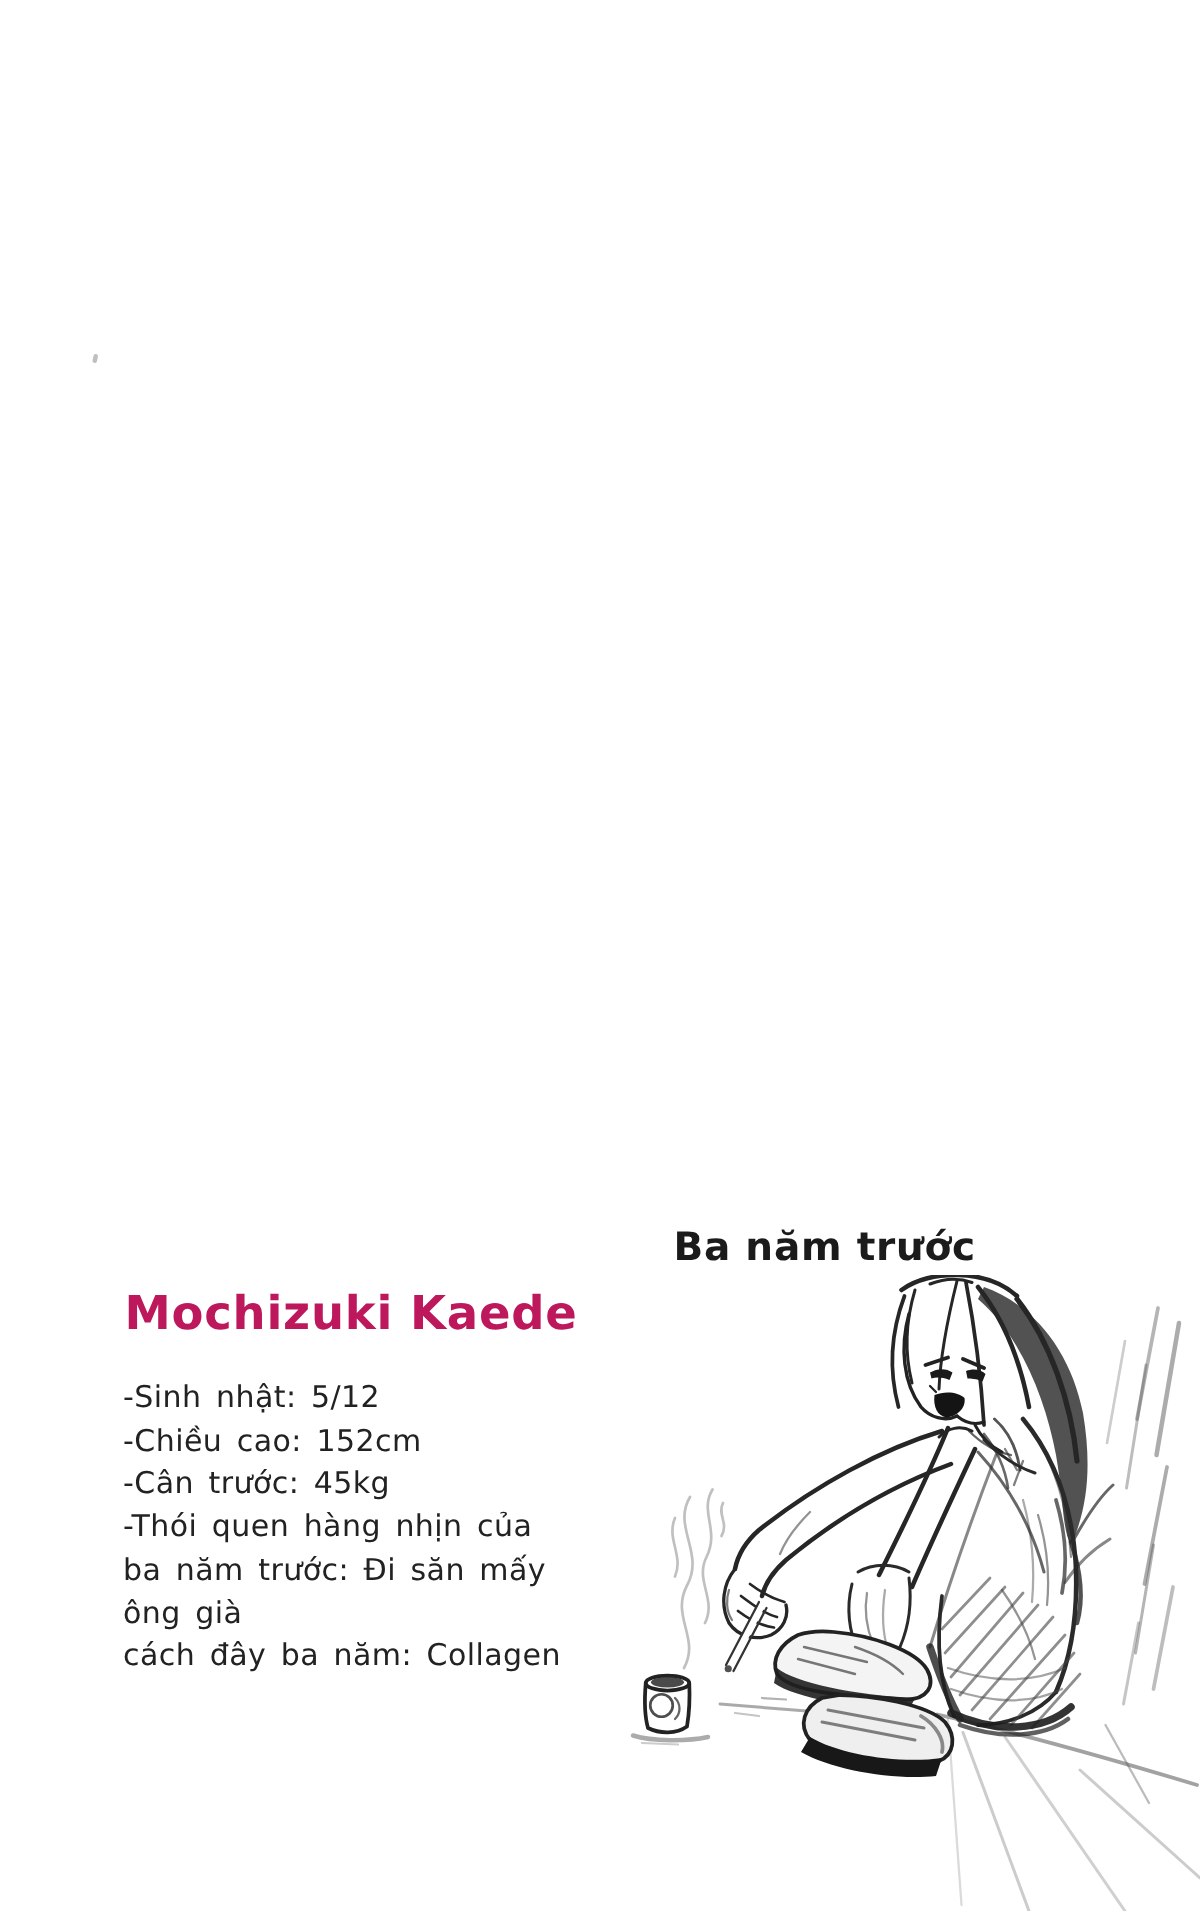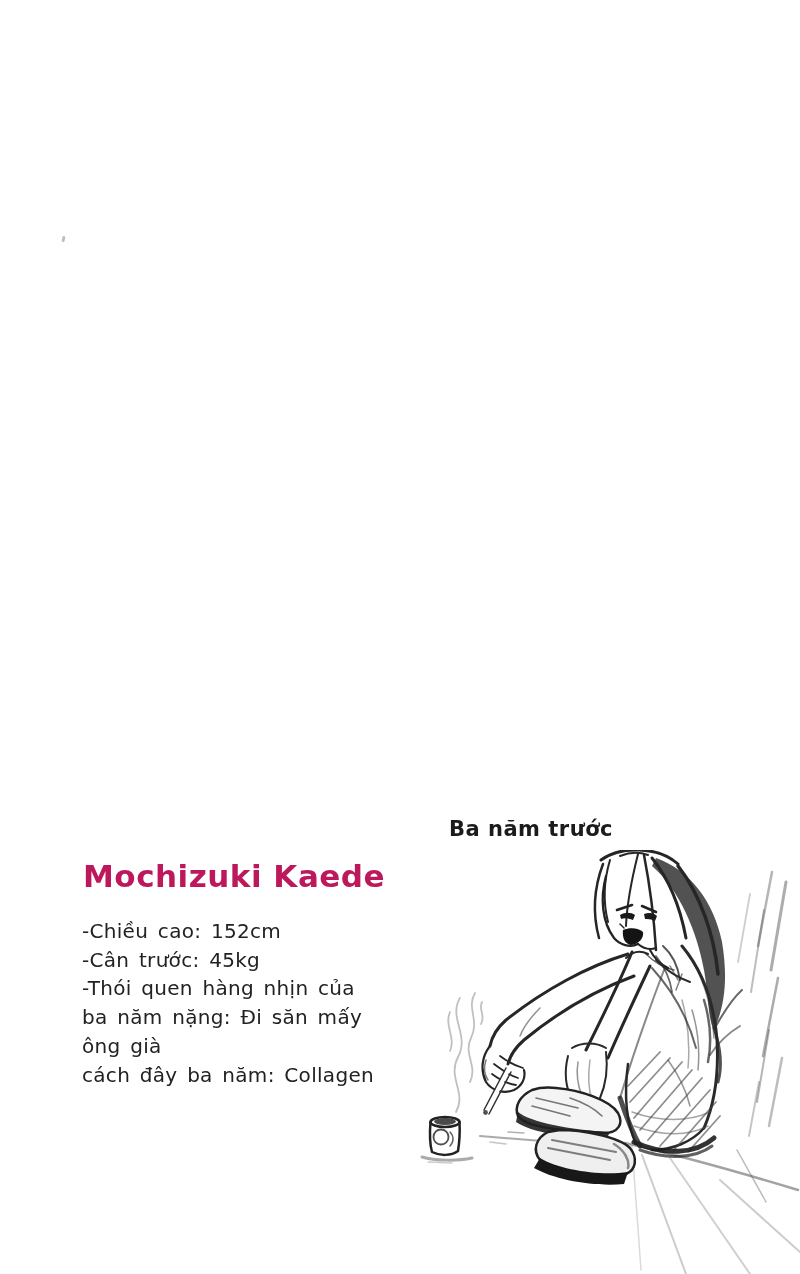--- a/index.html
+++ b/index.html
@@ -24,7 +24,7 @@
   .caption {
     position: absolute;
     left: 449px; top: 817px;
-    font-size: 21px;
+    font-size: 26px;
     font-weight: bold;
     letter-spacing: .5px;
     color: #1b1b1b;

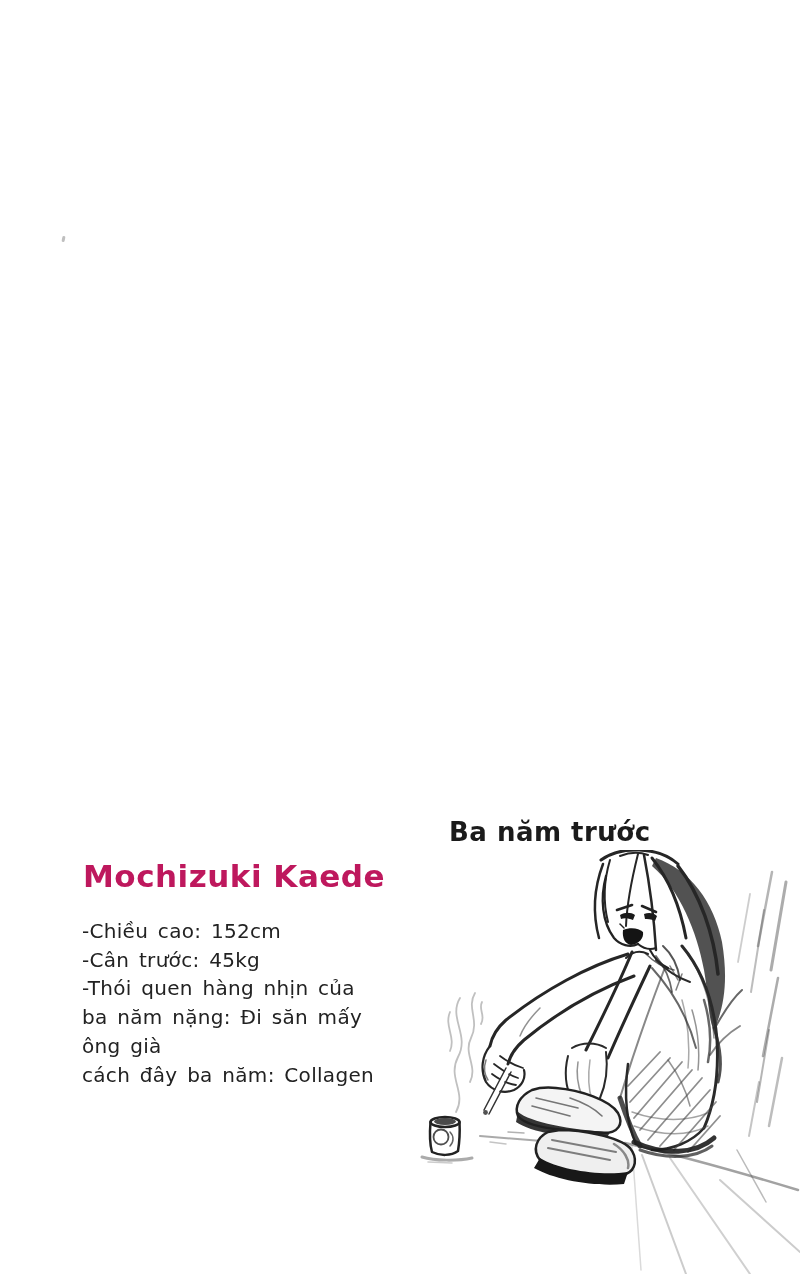--- a/index.html
+++ b/index.html
@@ -226,6 +226,7 @@
   <h1 class="char-name">Mochizuki Kaede</h1>
 
   <div class="profile">
+    <div>-Sinh nhật: 5/12</div>
     <div>-Chiều cao: 152cm</div>
     <div>-Cân trước: 45kg</div>
     <div>-Thói quen hàng nhịn của</div>

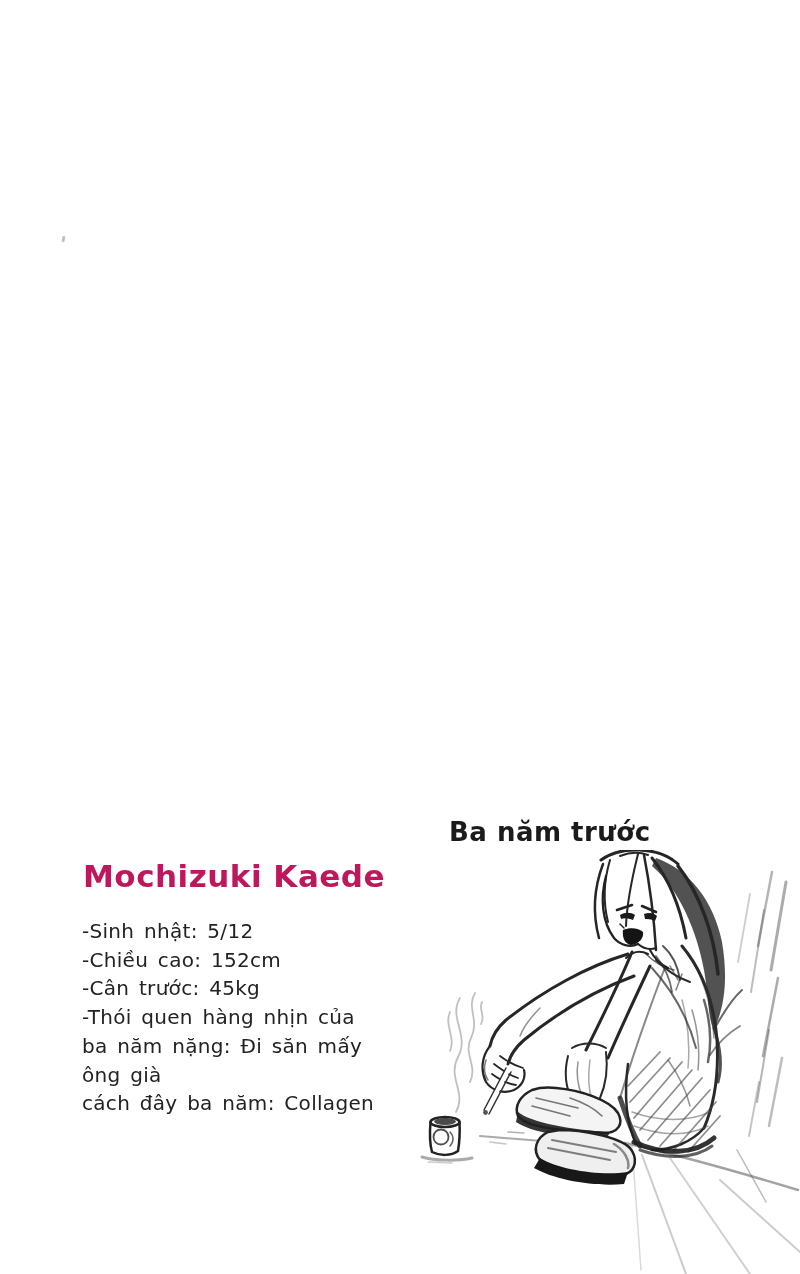--- a/index.html
+++ b/index.html
@@ -230,7 +230,7 @@
     <div>-Chiều cao: 152cm</div>
     <div>-Cân trước: 45kg</div>
     <div>-Thói quen hàng nhịn của</div>
-    <div>ba năm nặng: Đi săn mấy</div>
+    <div>ba năm trước: Đi săn mấy</div>
     <div>ông già</div>
     <div>cách đây ba năm: Collagen</div>
   </div>

